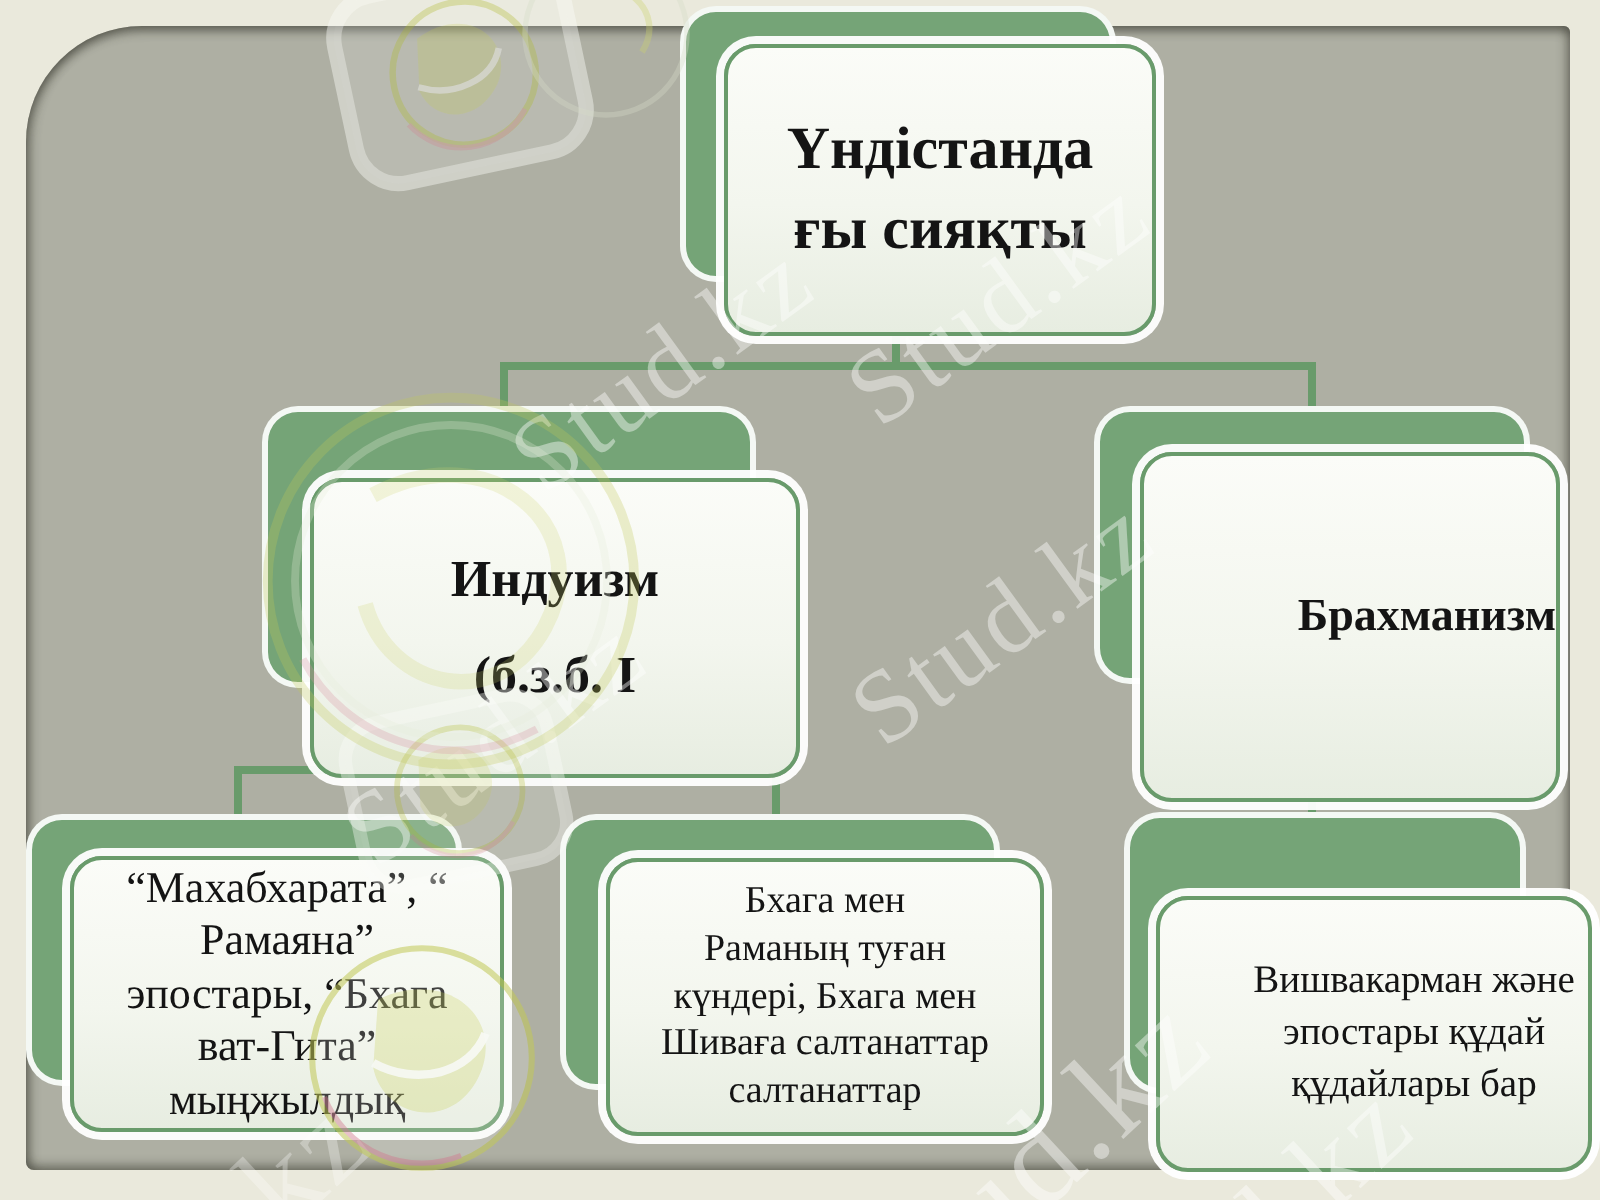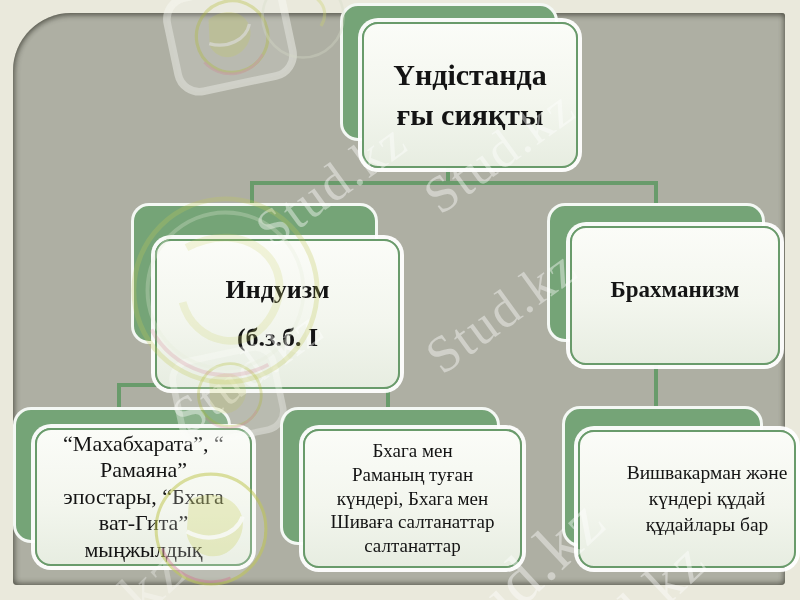--- a/index.html
+++ b/index.html
@@ -83,7 +83,7 @@
   </div>
 
   <div class="back" style="left:547px;top:203px;width:218px;height:139px;"></div>
-  <div class="box l2-text brah-text" style="left:570px;top:226px;width:210px;height:139px;">
+  <div class="box l2-text brah-text" style="left:570px;top:226px;width:210px;height:175px;align-items:flex-end;">
     <span class="tl para-gap">Брахманизм</span>
   </div>
 

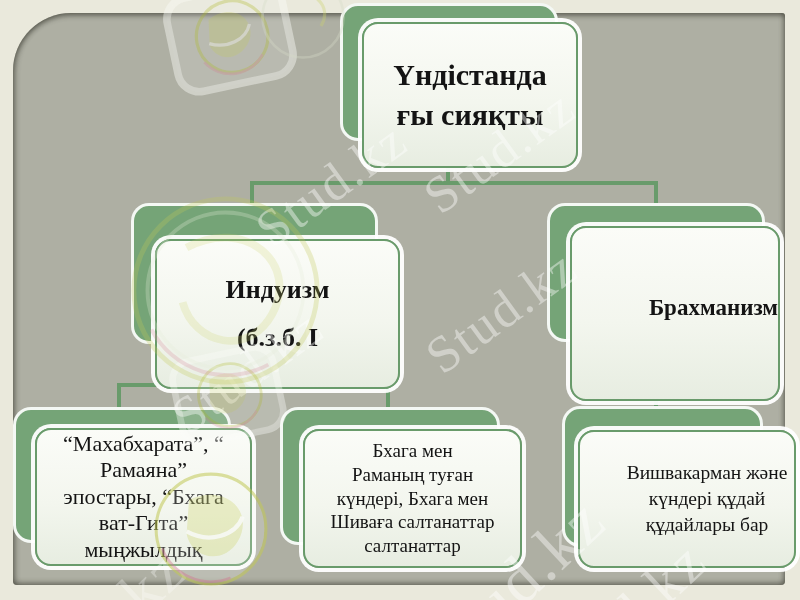--- a/index.html
+++ b/index.html
@@ -106,7 +106,7 @@
   </div>
 
   <div class="back" style="left:562px;top:406px;width:201px;height:141px;"></div>
-  <div class="box gods-text" style="left:578px;top:430px;width:218px;height:138px;padding-left:40px;">
+  <div class="box gods-text" style="left:578px;top:448px;width:218px;height:138px;padding-left:40px;">
     <span class="tl">Вишвакарман және</span>
     <span class="tl">күндері құдай</span>
     <span class="tl">құдайлары бар</span>

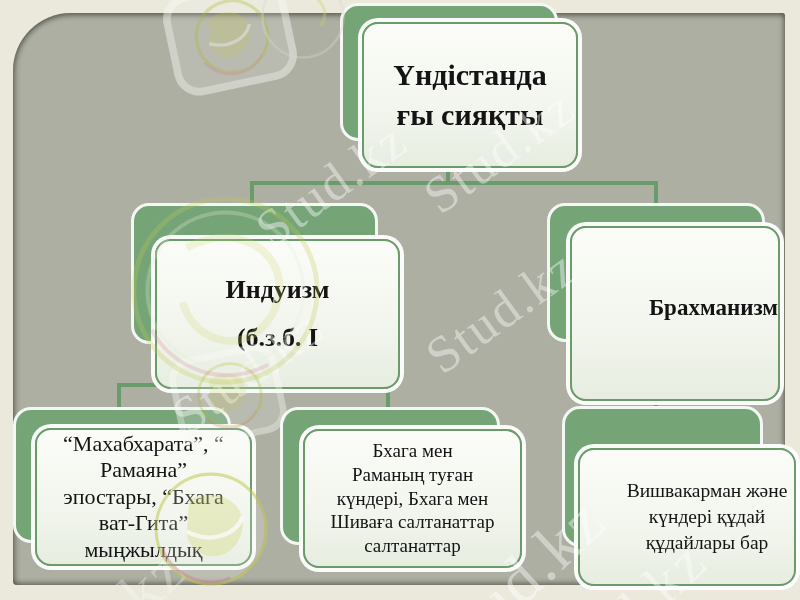--- a/index.html
+++ b/index.html
@@ -108,7 +108,7 @@
   <div class="back" style="left:562px;top:406px;width:201px;height:141px;"></div>
   <div class="box gods-text" style="left:578px;top:448px;width:218px;height:138px;padding-left:40px;">
     <span class="tl">Вишвакарман және</span>
-    <span class="tl">күндері құдай</span>
+    <span class="tl">эпостары құдай</span>
     <span class="tl">құдайлары бар</span>
   </div>
 

